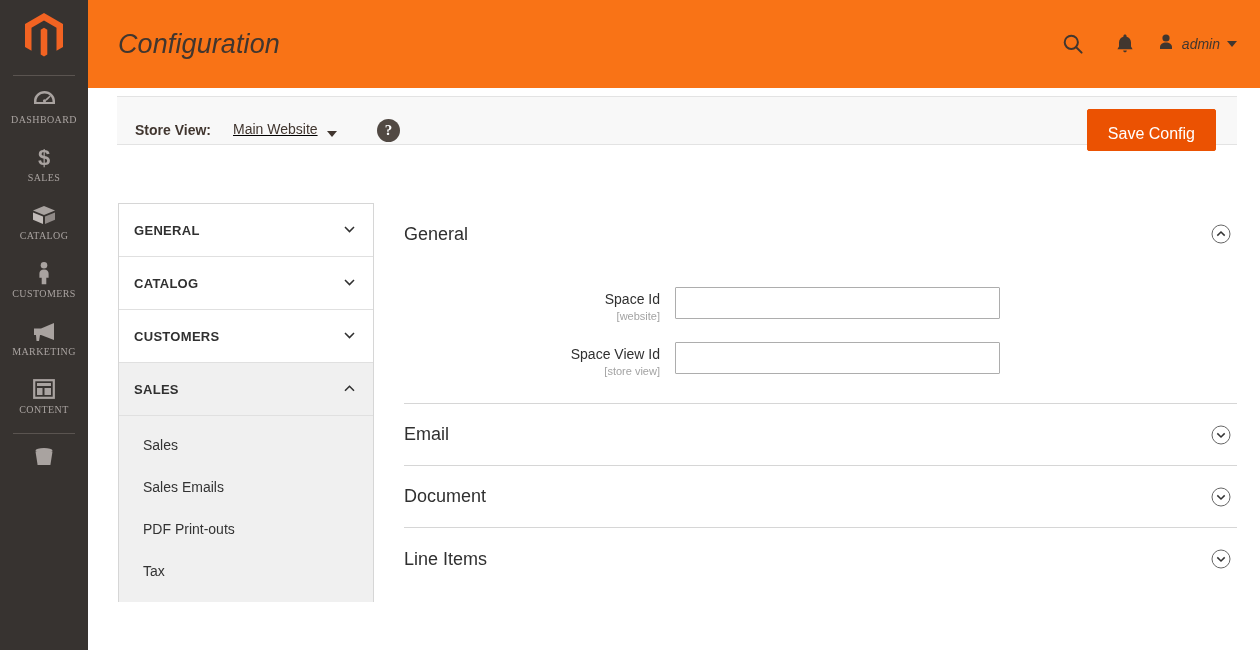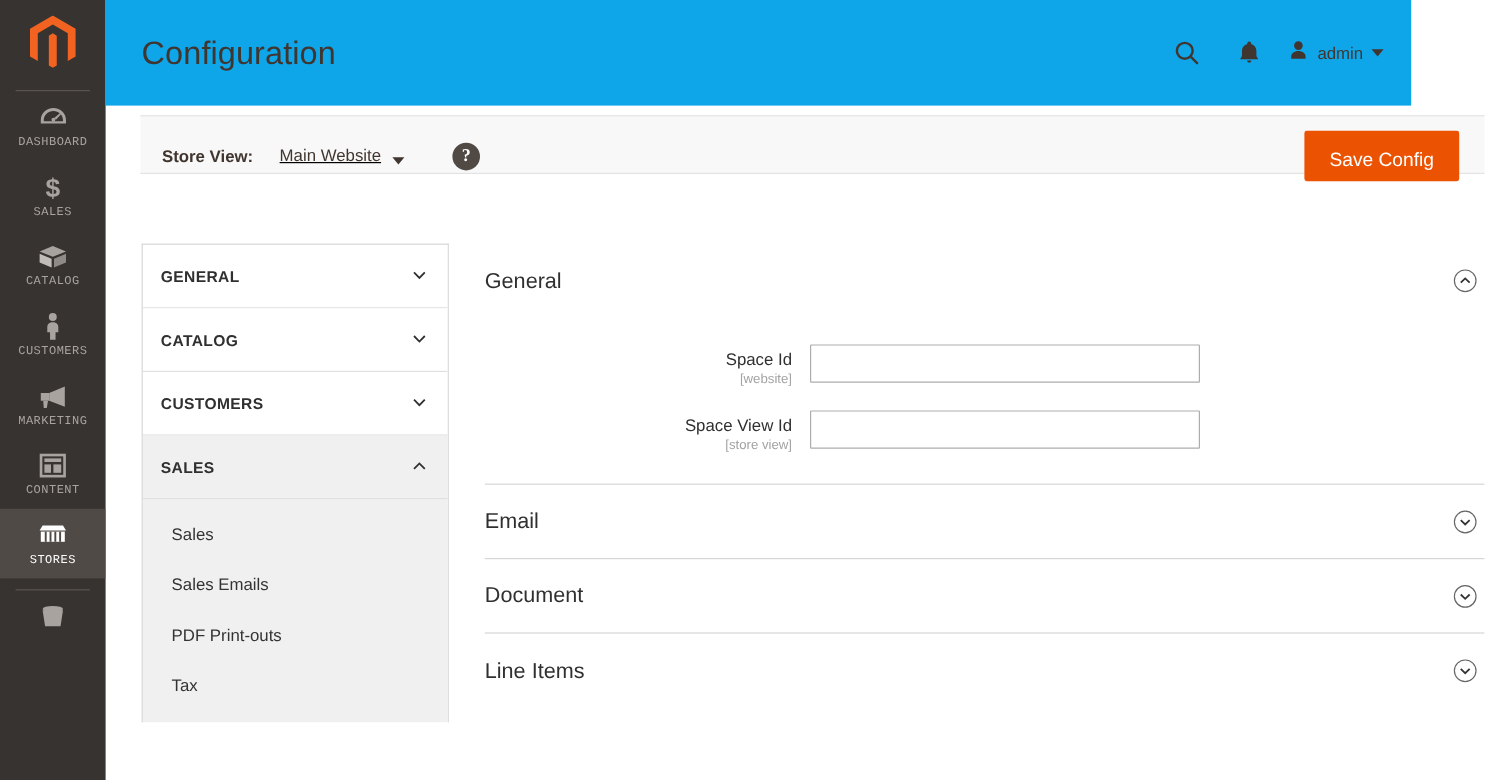--- a/index.html
+++ b/index.html
@@ -74,9 +74,10 @@
   .page-header {
     position: absolute;
     left: 88px; top: 0;
-    width: 1088px;
+    width: 1172px;
     height: 88px;
-    background: #0ea5e9;
+    background: #f97316;
+    font-style: italic;
   }
   .page-title {
     position: absolute;

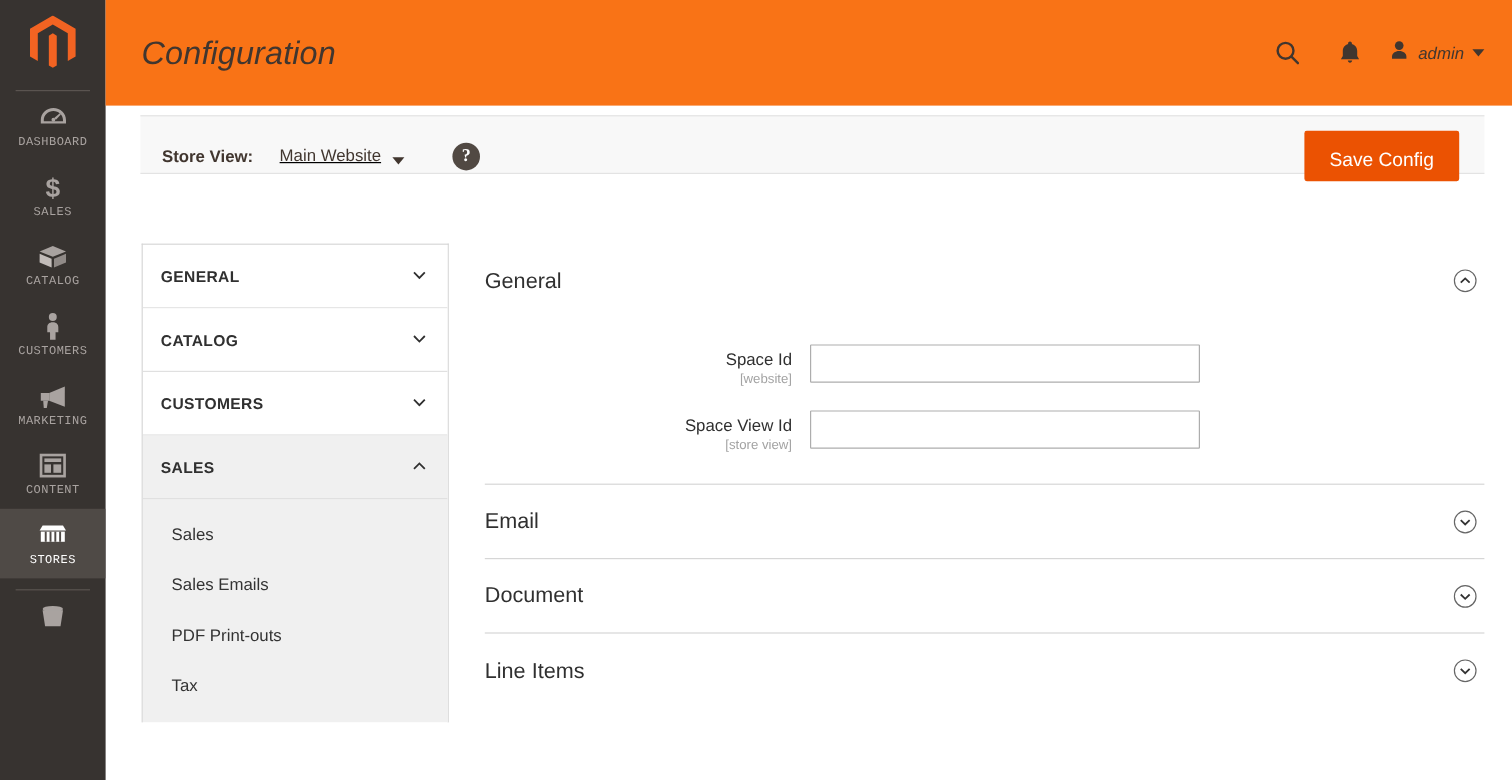--- a/index.html
+++ b/index.html
@@ -66,7 +66,7 @@
     font-size: 10px;
     letter-spacing: 0.4px;
     color: #a9a3a0;
-    font-family: Liberation Mono, monospace;
+    font-family: Liberation Serif, serif;
   }
   .nav-item.active .nav-label { color: #ffffff; }
 

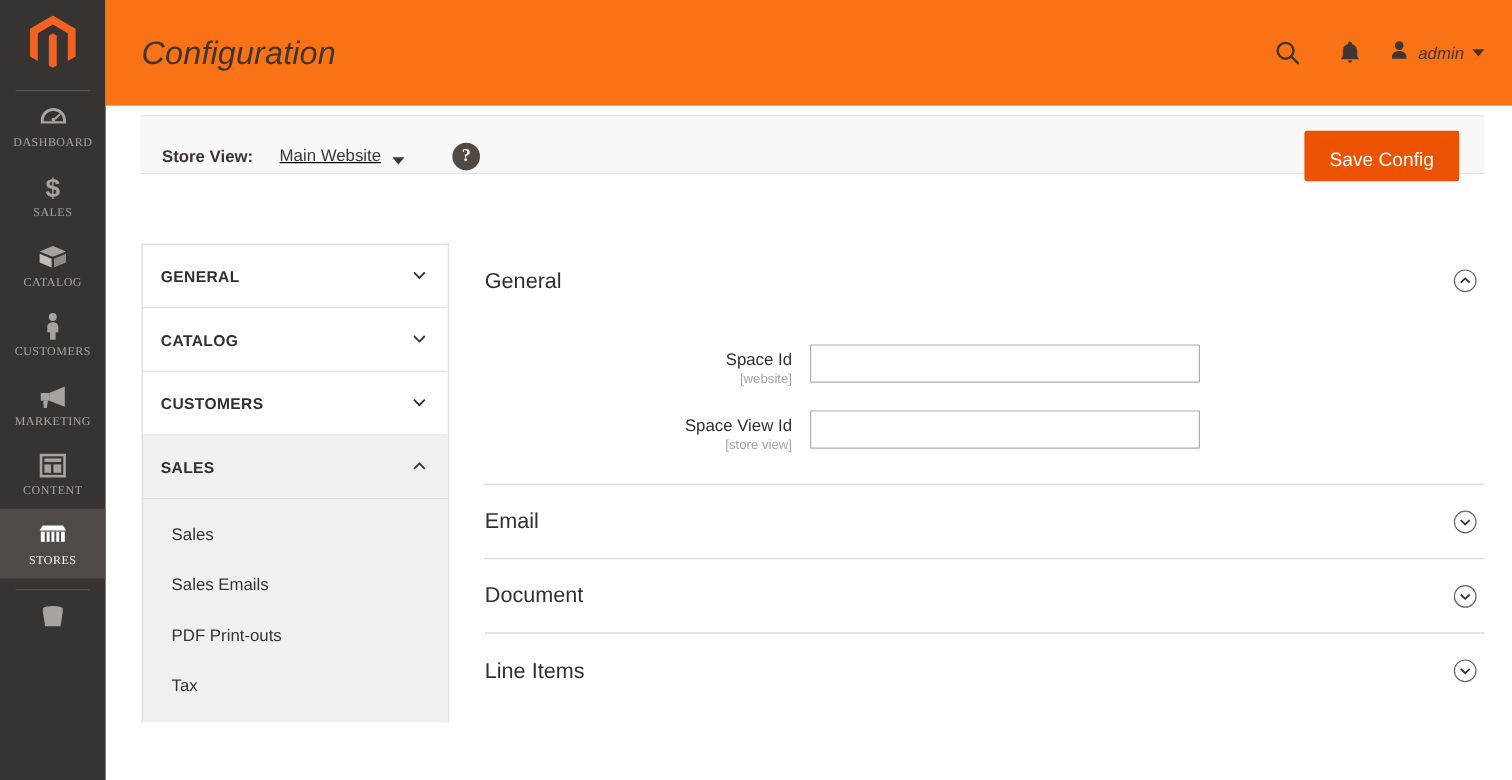--- a/index.html
+++ b/index.html
@@ -387,19 +387,6 @@
     </a>
 
 
-    <a class="nav-item active">
-      <span class="nav-icon">
-        <svg width="26" height="20" viewBox="0 0 26 20">
-            <path d="M2 6 L4.5 2 L21.5 2 L24 6 Z" fill="#ffffff"></path>
-            <rect x="3" y="7" width="20" height="8.5" fill="#ffffff"></rect>
-            <rect x="6.3" y="7" width="1.6" height="8.5" fill="#4f4a46"></rect>
-            <rect x="10.3" y="7" width="1.6" height="8.5" fill="#4f4a46"></rect>
-            <rect x="14.3" y="7" width="1.6" height="8.5" fill="#4f4a46"></rect>
-            <rect x="18.3" y="7" width="1.6" height="8.5" fill="#4f4a46"></rect>
-          </svg>
-      </span>
-      <span class="nav-label">STORES</span>
-    </a>
 
 
     <div class="sidebar-divider"></div>

